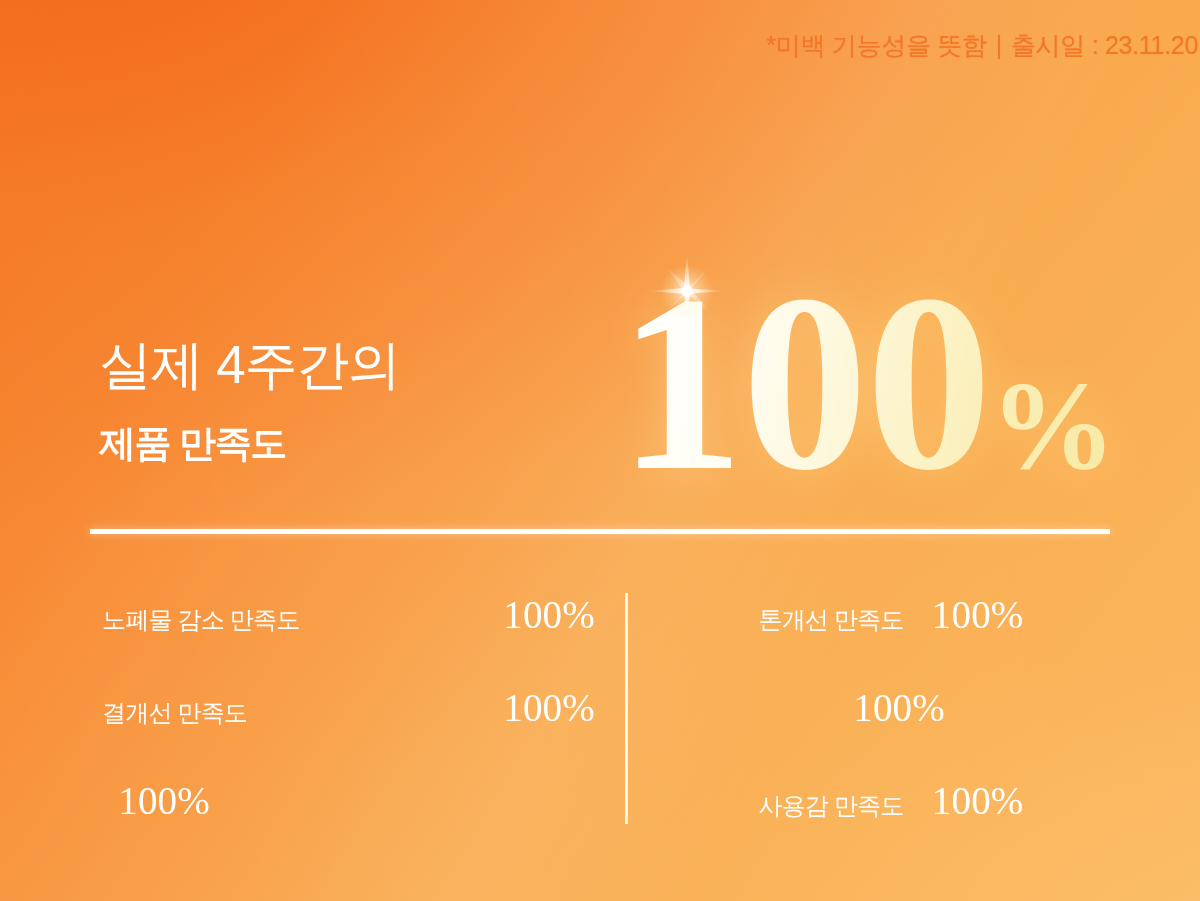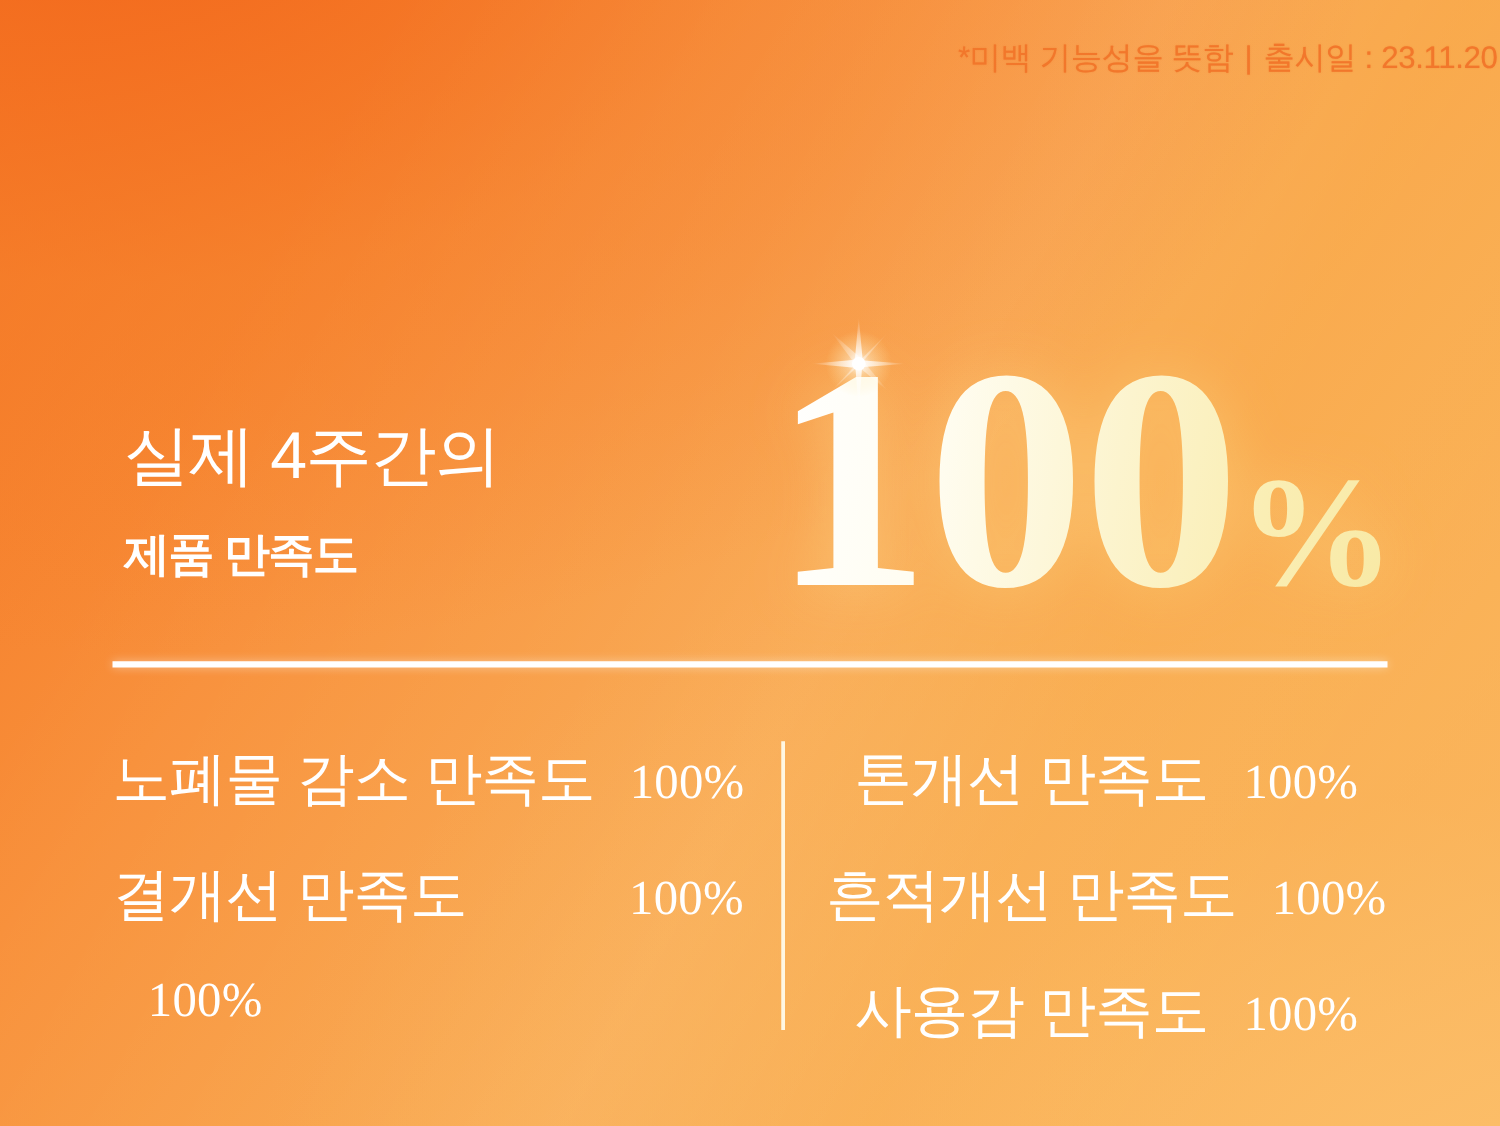--- a/index.html
+++ b/index.html
@@ -158,11 +158,12 @@
   }
   .stat-label {
     flex: 1 1 auto;
-    font-size: 46px;
+    font-size: 24px;
     font-weight: 400;
     letter-spacing: -0.8px;
     color: #FFFFFF;
     white-space: nowrap;
+    margin-left: 12px;
   }
   .stat-value {
     flex: 0 0 auto;

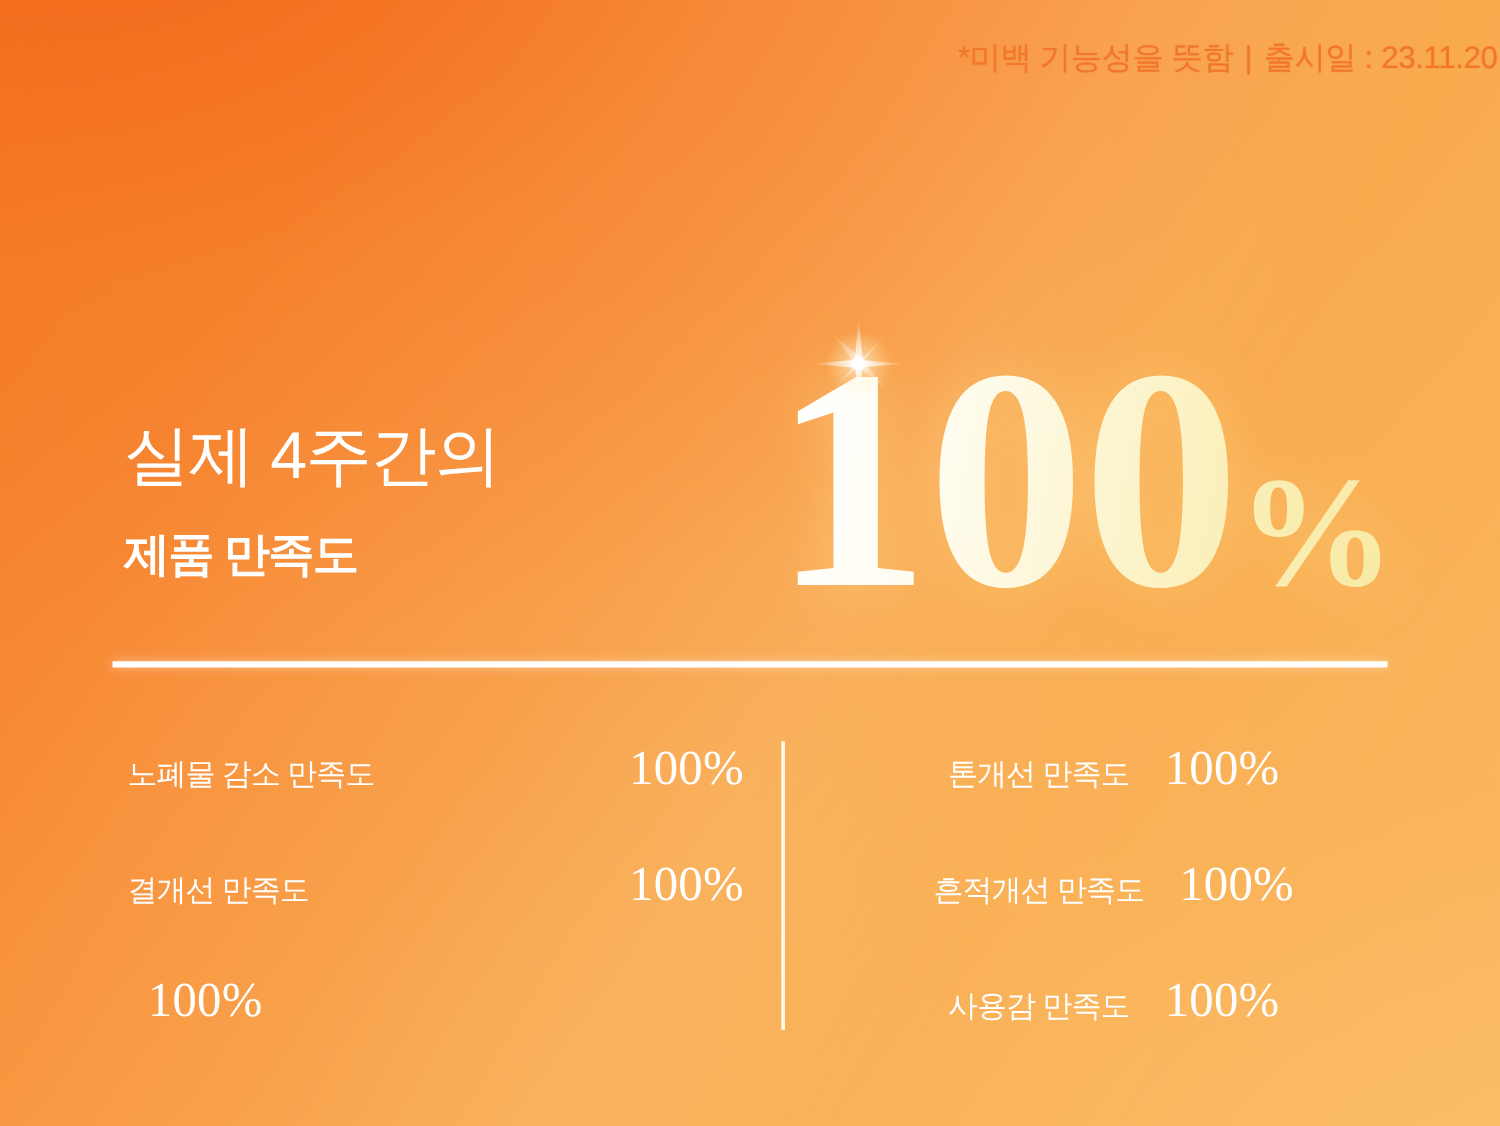--- a/index.html
+++ b/index.html
@@ -257,7 +257,6 @@
         <span class="stat-value">100%</span>
       </div>
       <div class="stat-row">
-        <span class="stat-label">흔적개선 만족도</span>
         <span class="stat-value">100%</span>
       </div>
       <div class="stat-row">

